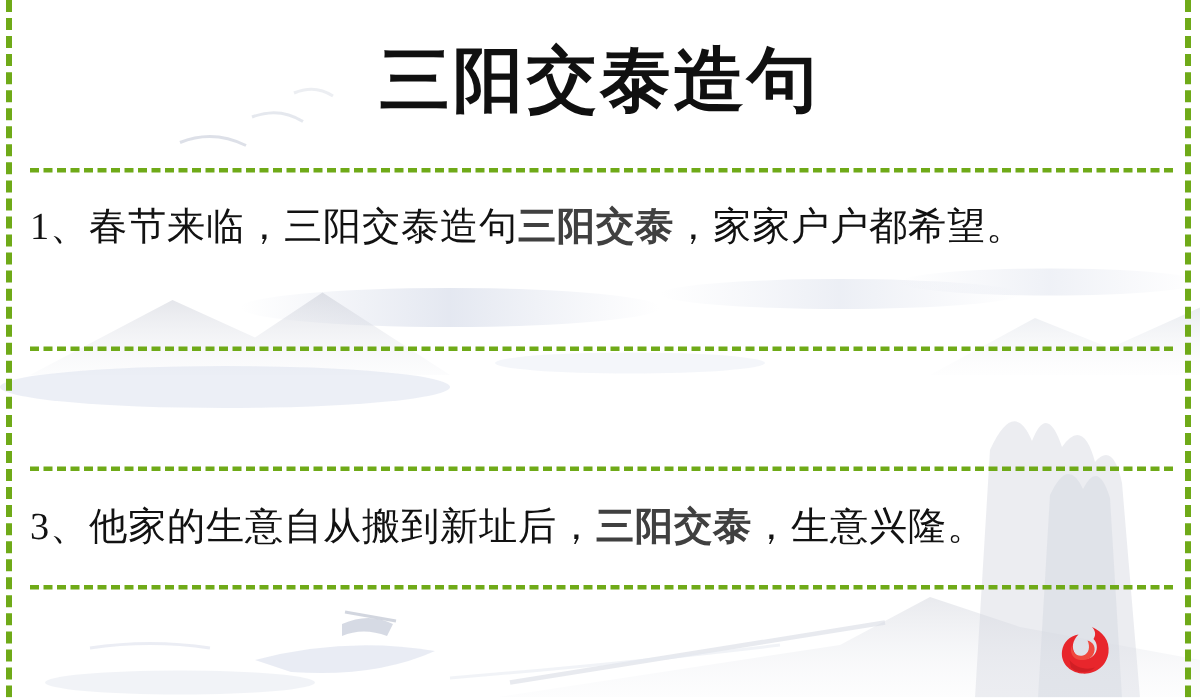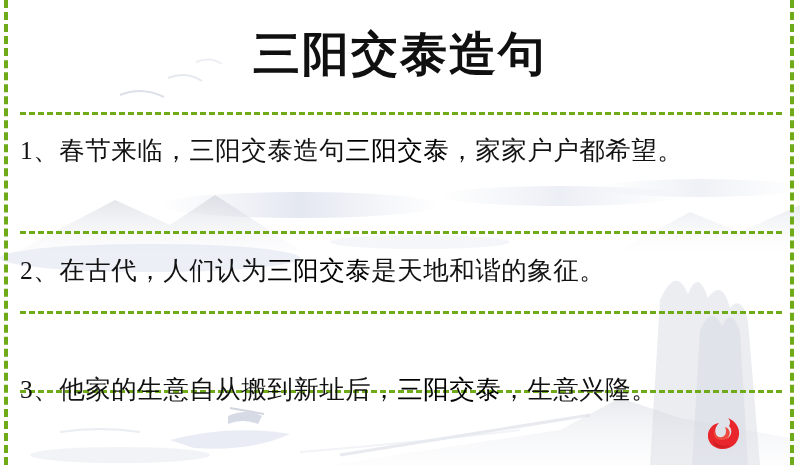--- a/index.html
+++ b/index.html
@@ -82,8 +82,8 @@
   .s3 { top: 330px; margin-top: 39px; }
 
   .kw {
-    color: #000000;
-    font-weight: normal;
+    color: #404040;
+    font-weight: bold;
   }
 
   

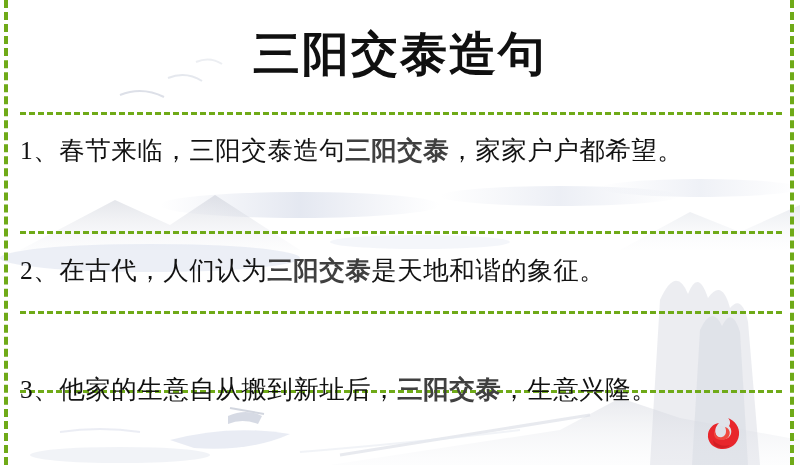--- a/index.html
+++ b/index.html
@@ -175,9 +175,6 @@
 
   <div class="divider d2"></div>
 
-  <div class="sentence s2">
-    <span>2、</span><span>在古代，人们认为</span><span class="kw">三阳交泰</span><span>是天地和谐的象征。</span>
-  </div>
 
   <div class="divider d3"></div>
 

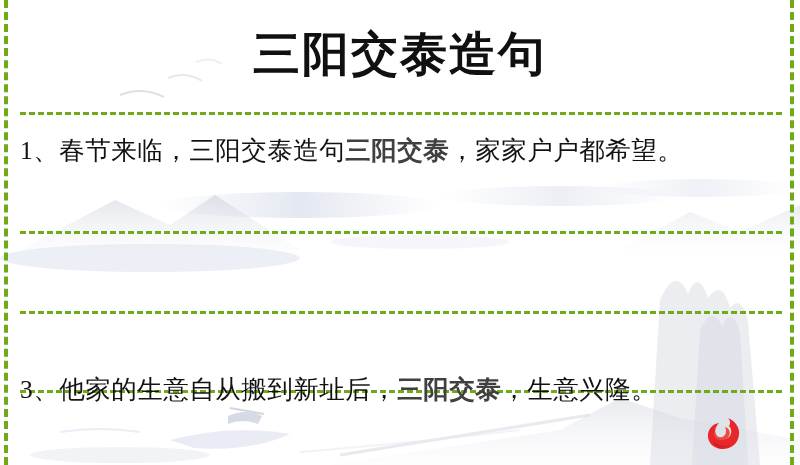--- a/index.html
+++ b/index.html
@@ -79,7 +79,7 @@
   }
   .s1 { top: 130px; }
   .s2 { top: 250px; }
-  .s3 { top: 330px; margin-top: 39px; }
+  .s3 { top: 330px; }
 
   .kw {
     color: #404040;

